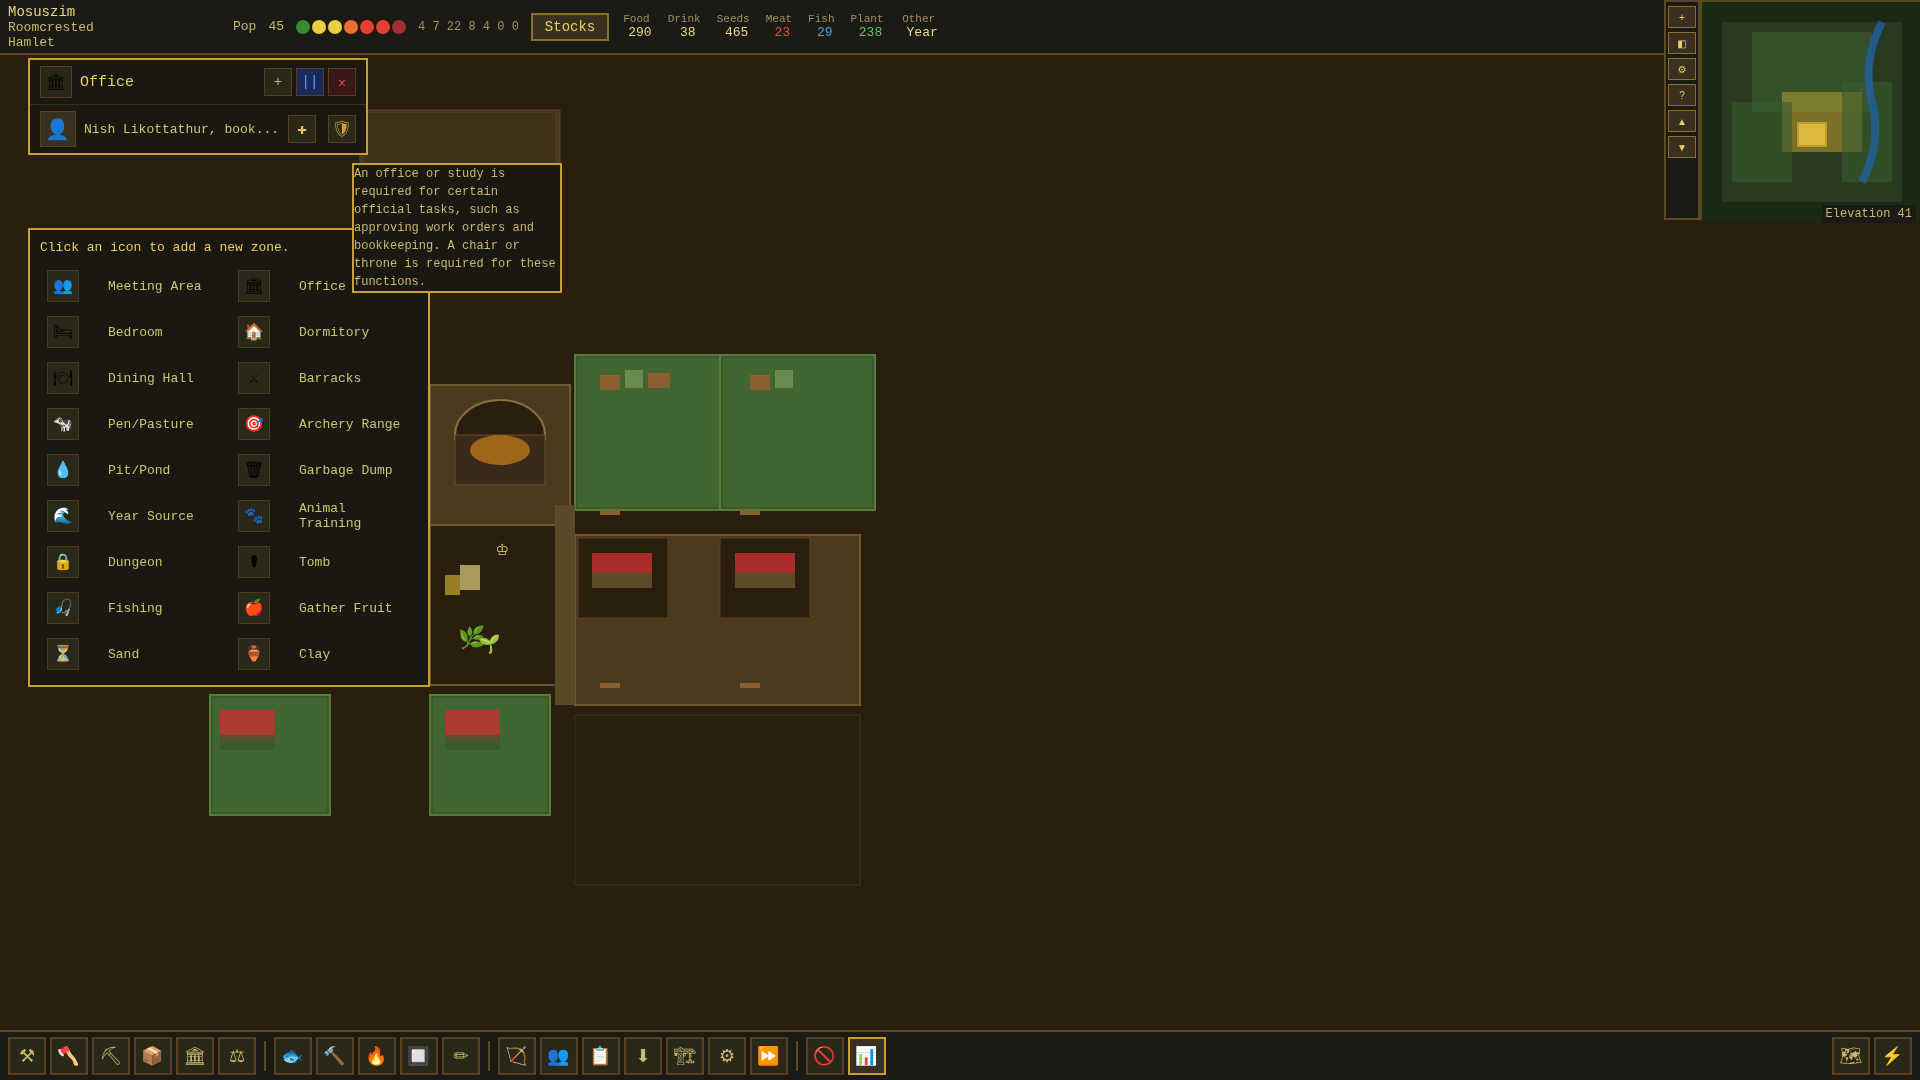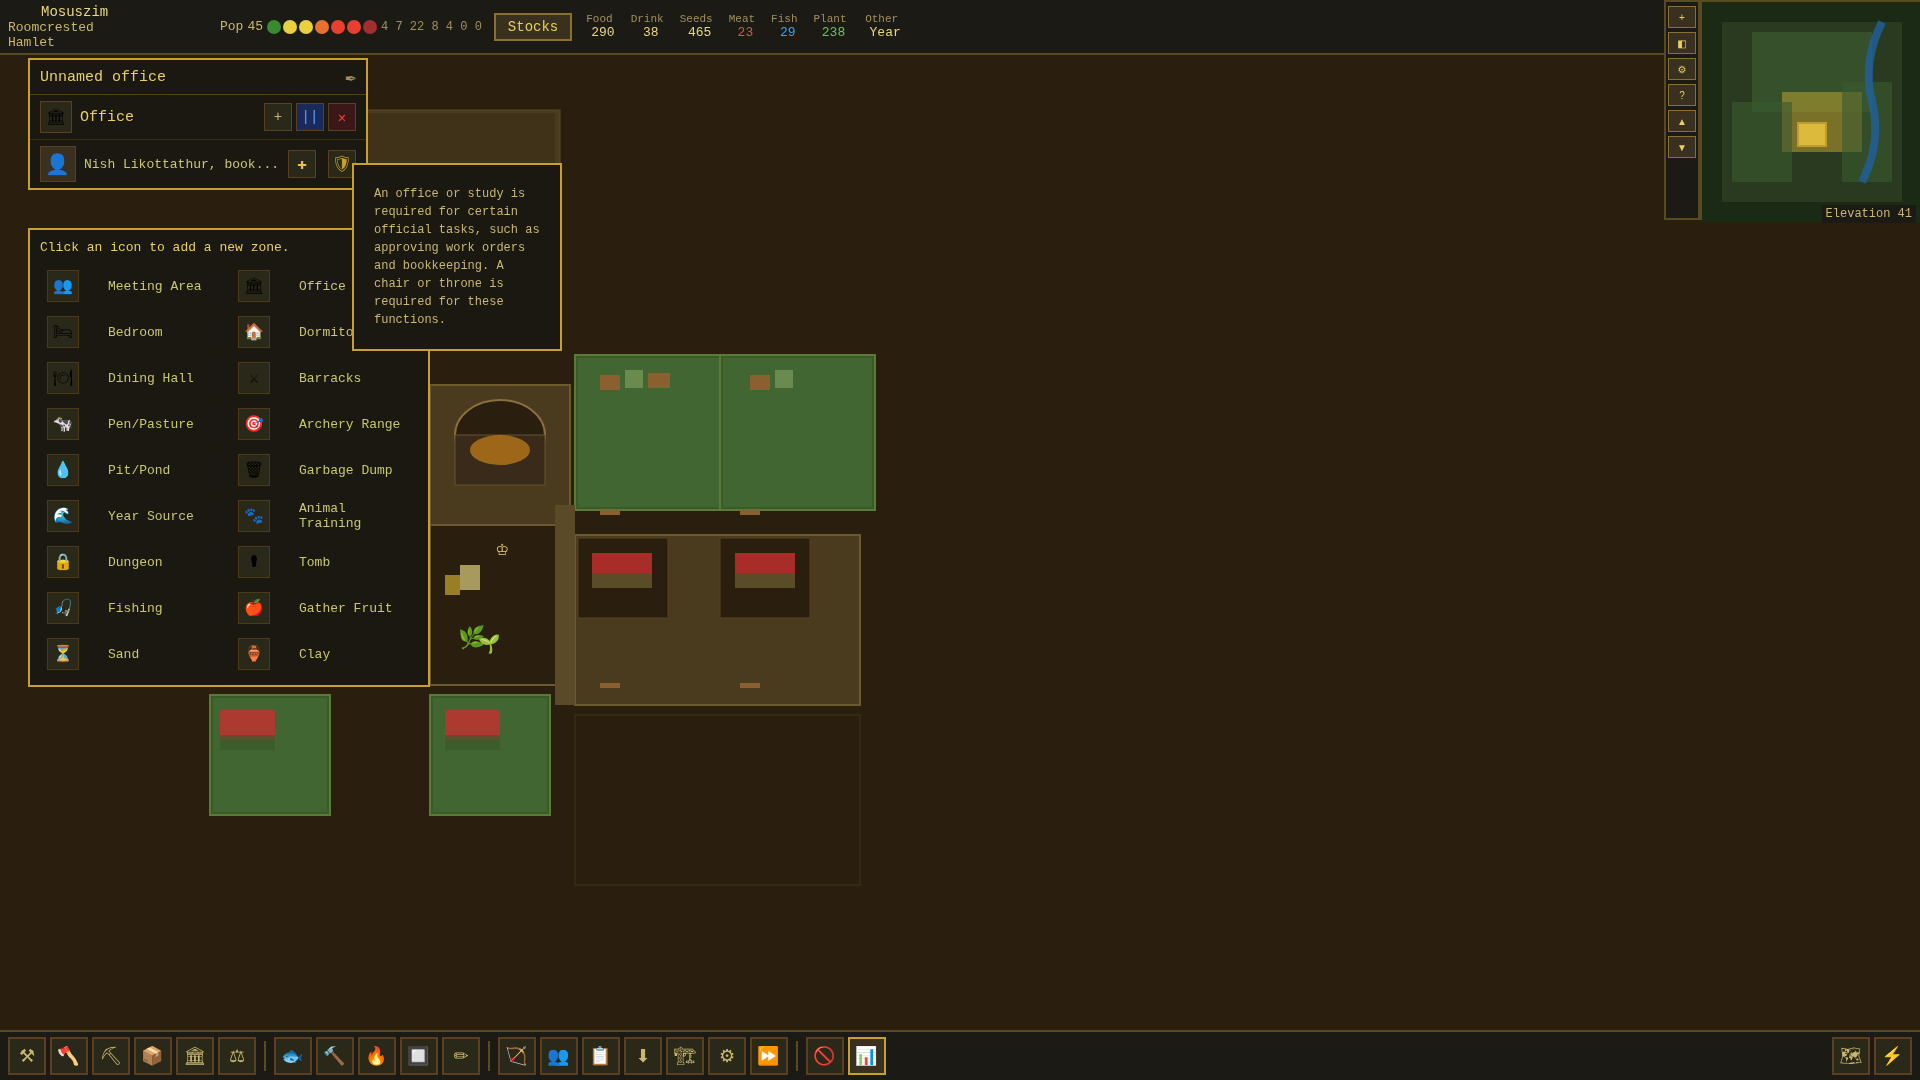--- a/index.html
+++ b/index.html
@@ -34,7 +34,7 @@
       min-width: 200px;
     }
 
-    #fort-name { font-size: 14px; color: #e8d880; margin-left: 33px; }
+    #fort-name { font-size: 14px; color: #e8d880; }
 
     #pop-section {
       display: flex;

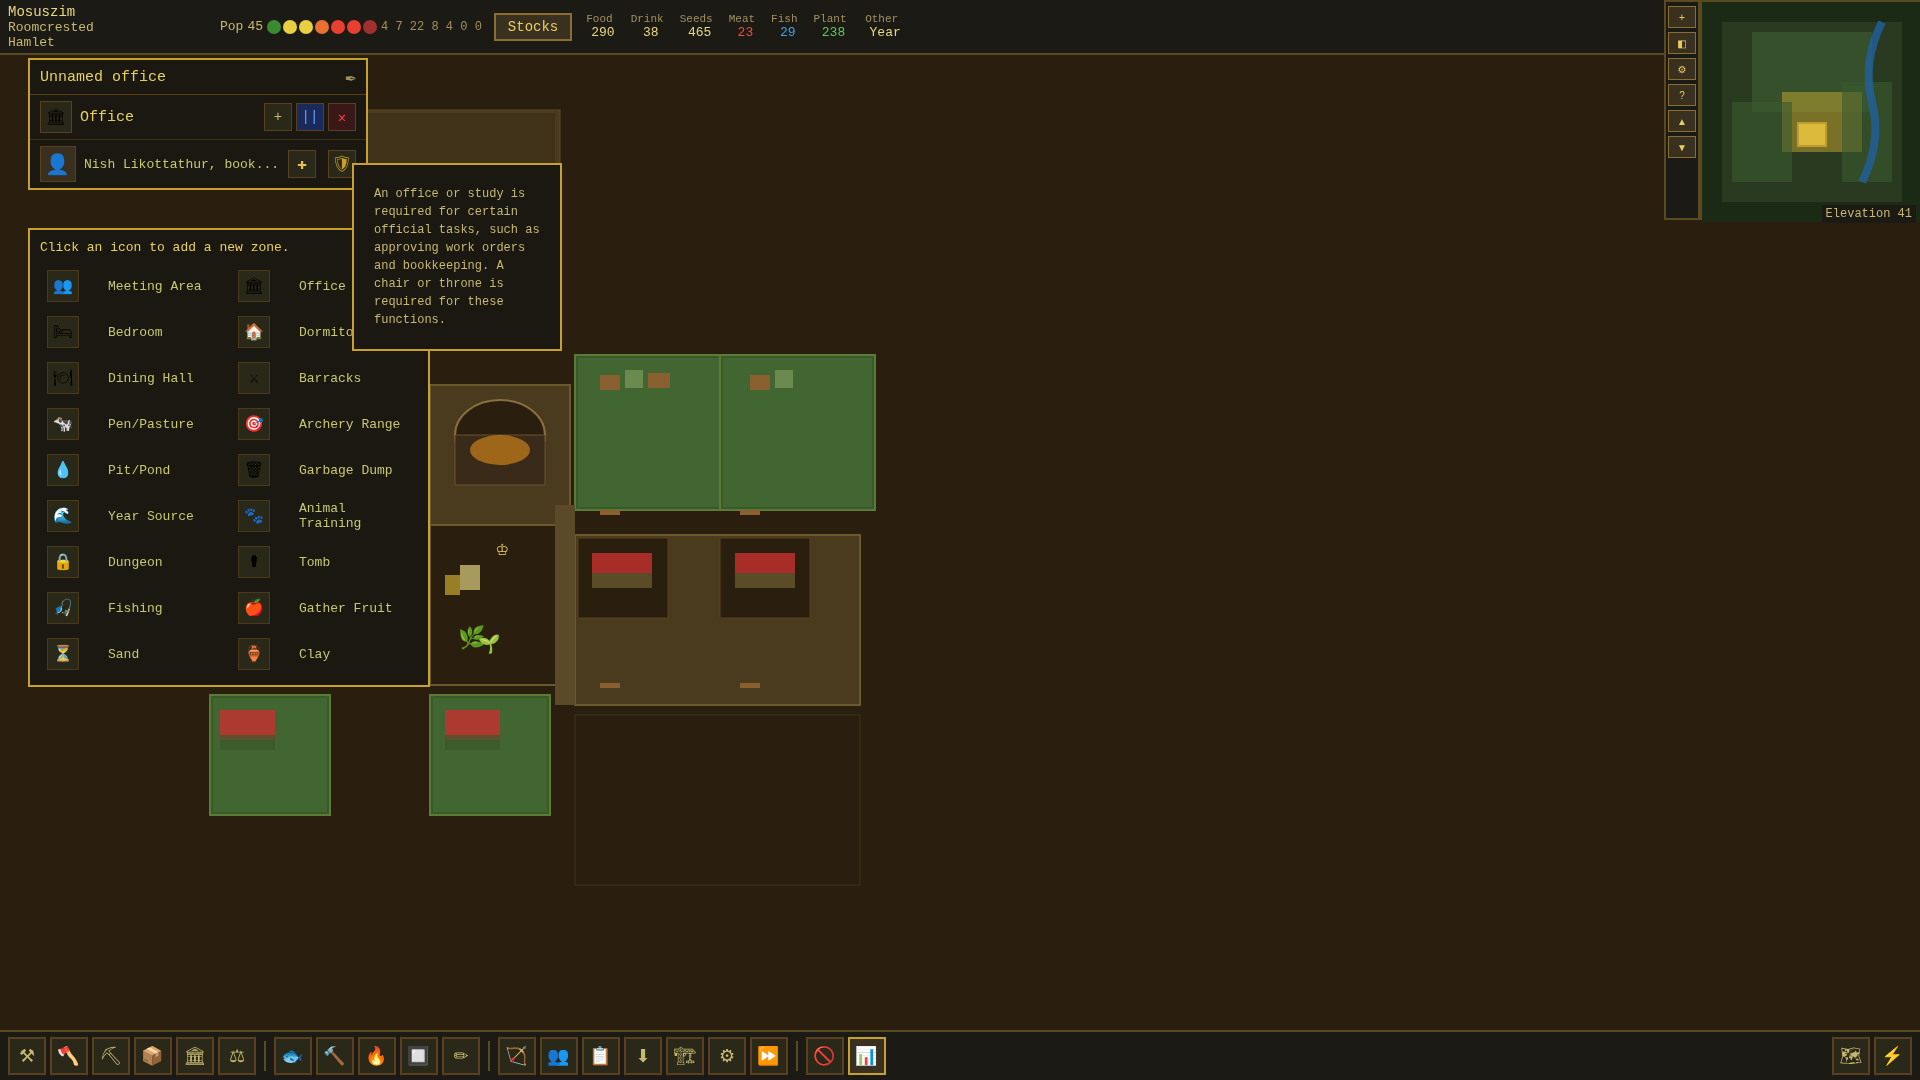--- a/index.html
+++ b/index.html
@@ -39,9 +39,10 @@
     #pop-section {
       display: flex;
       align-items: center;
-      gap: 4px;
+      gap: 12px;
       color: #c8b870;
       font-size: 13px;
+      margin-left: 13px;
     }
 
     .pop-icons {

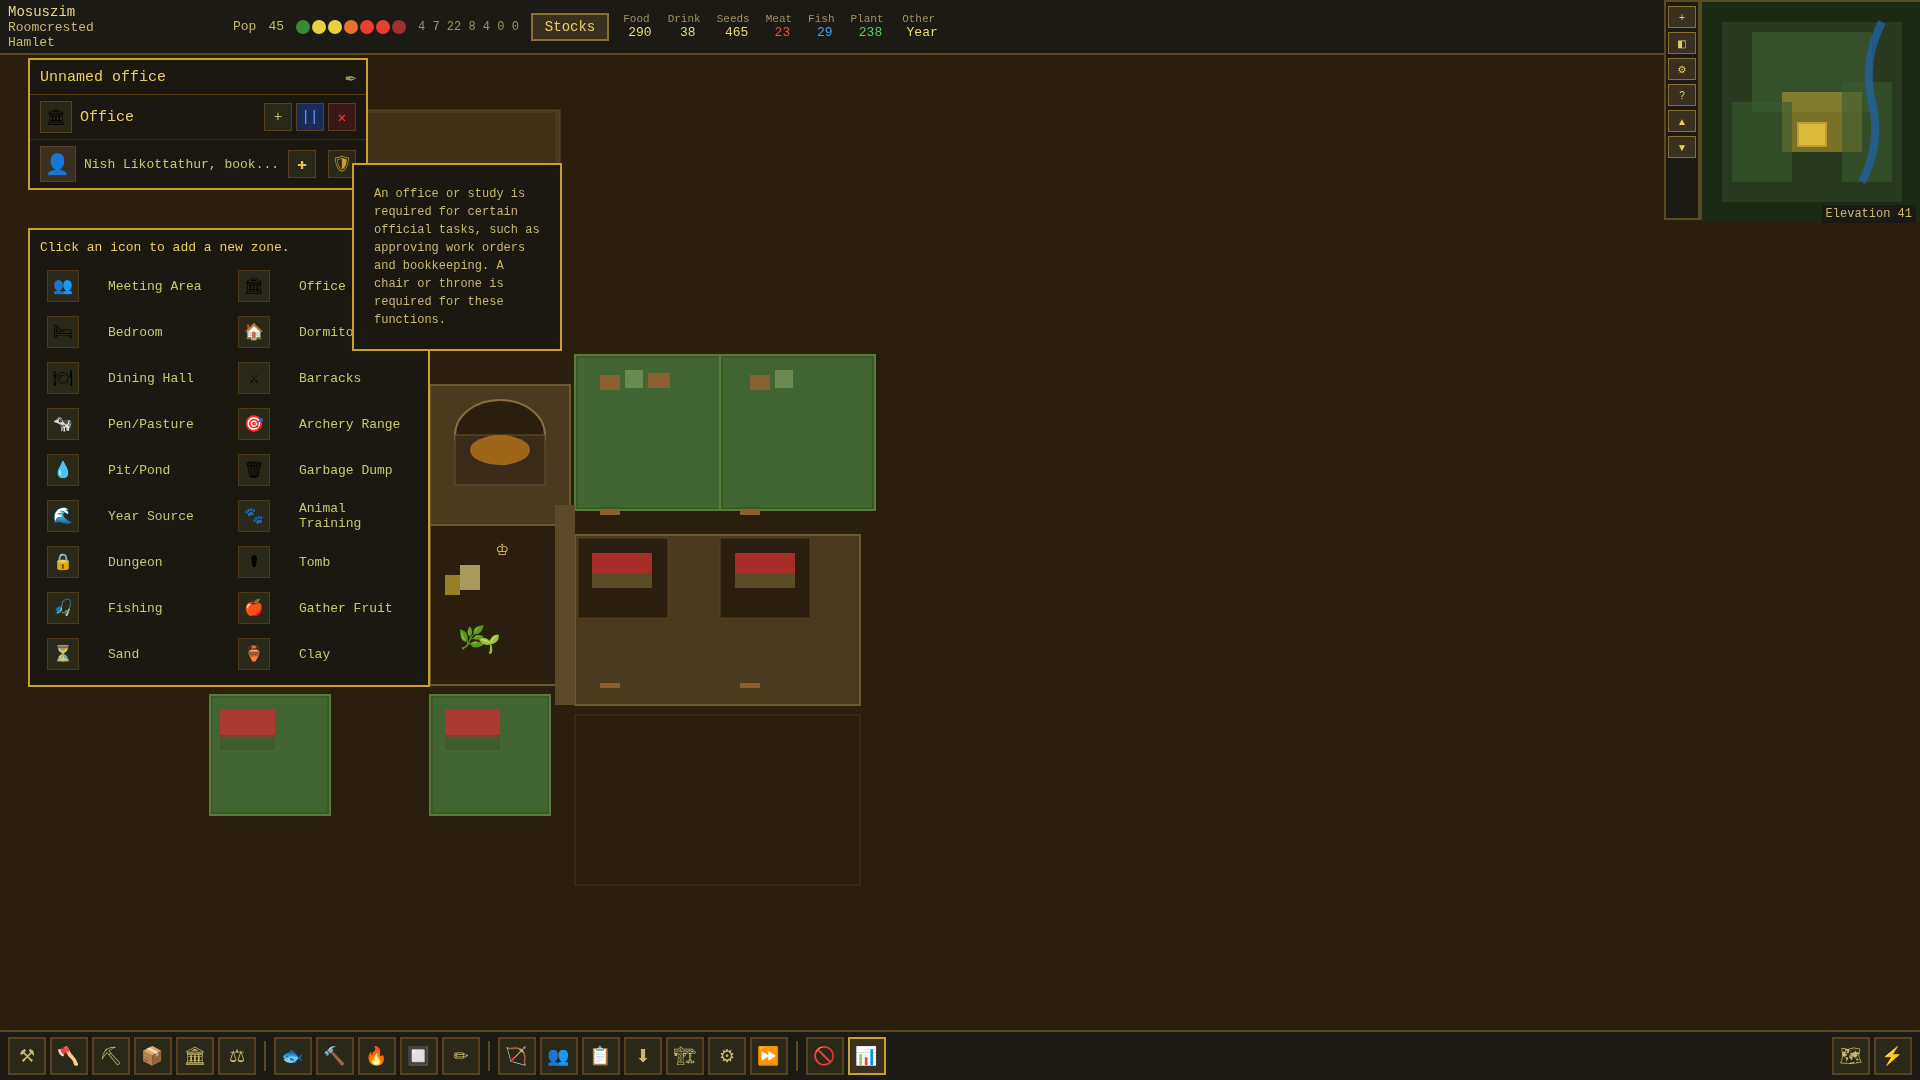--- a/index.html
+++ b/index.html
@@ -565,10 +565,6 @@
 <div id="elevation-label">Elevation 41</div>
 
 <div id="office-panel">
-  <div id="office-title-bar">
-    <span id="office-title">Unnamed office</span>
-    <span id="office-title-icon">✒</span>
-  </div>
   <div id="office-row">
     <div class="zone-icon-sm">🏛</div>
     <span id="office-label">Office</span>

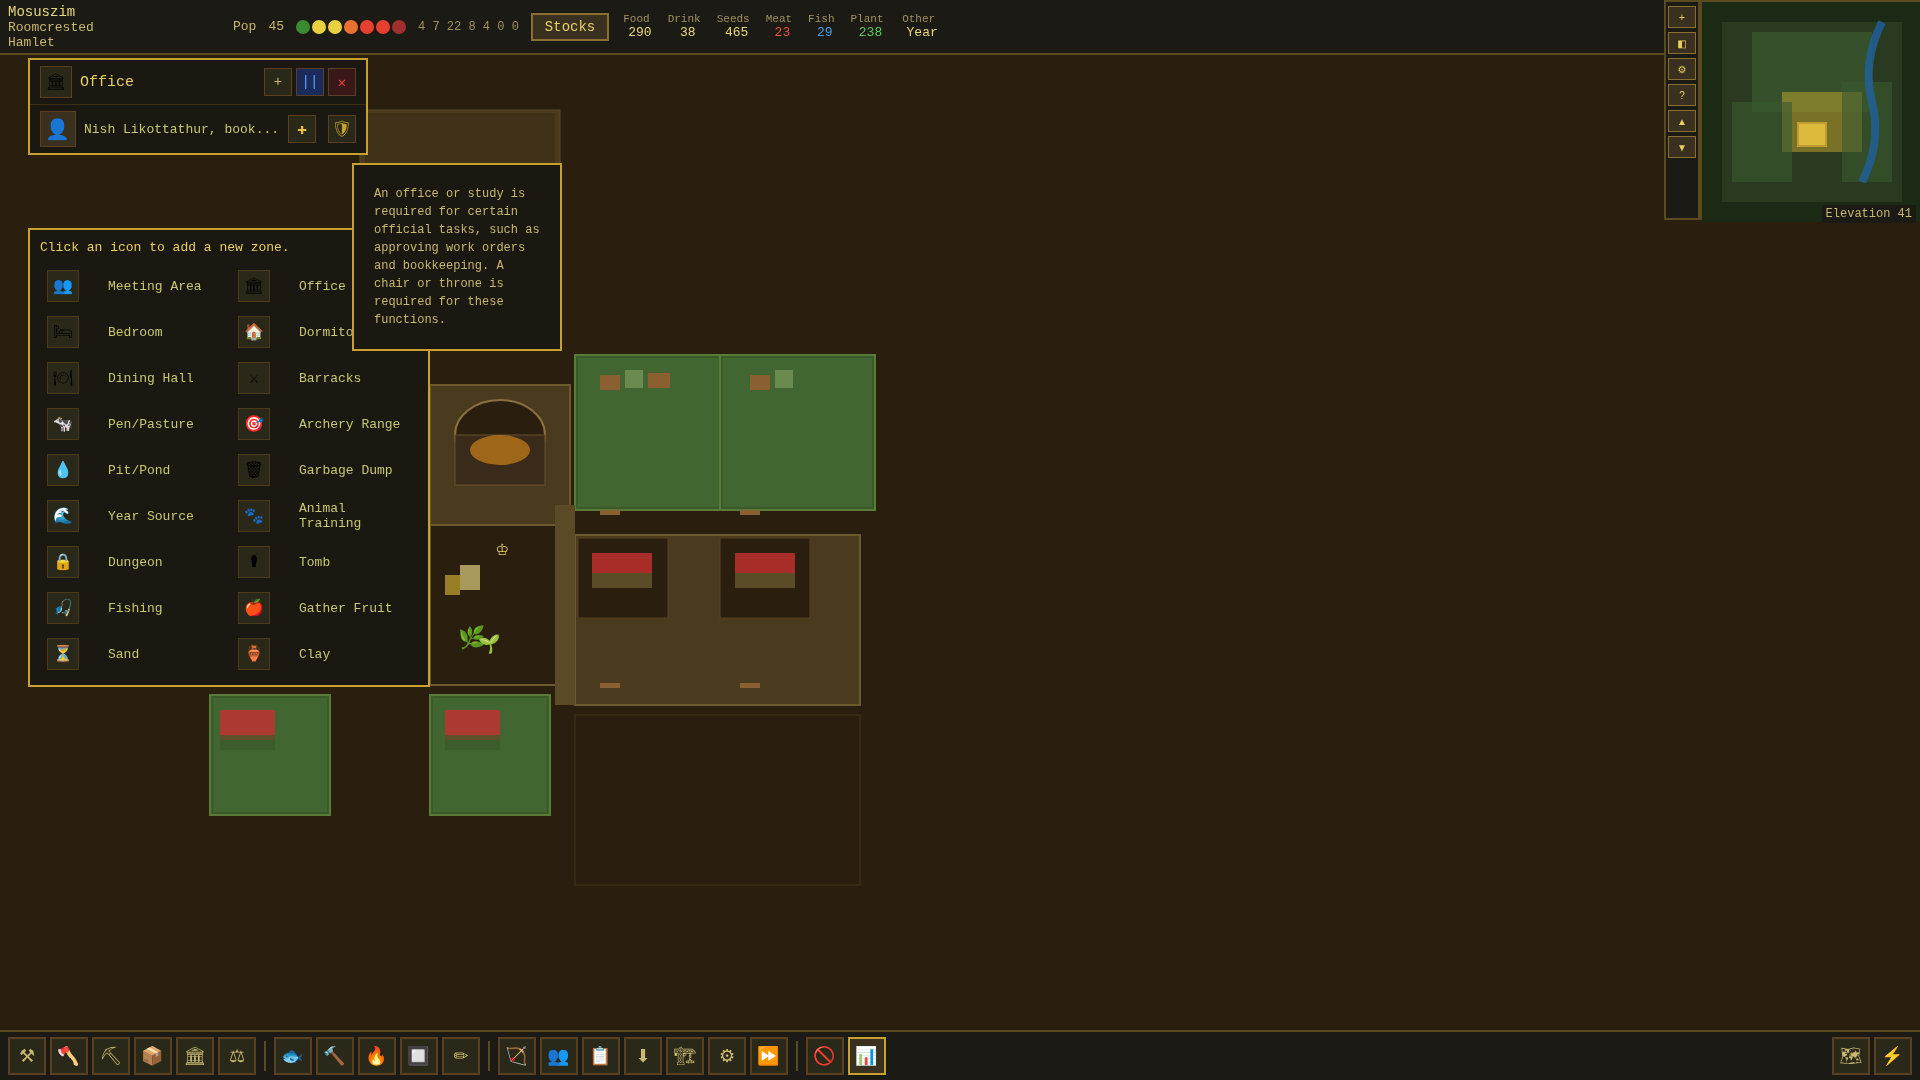--- a/index.html
+++ b/index.html
@@ -290,7 +290,7 @@
       width: 210px;
       background: #1a1810;
       border: 2px solid #c8a030;
-      padding: 20px;
+      padding: 0;
       z-index: 60;
       color: #c8b870;
       font-size: 12px;

